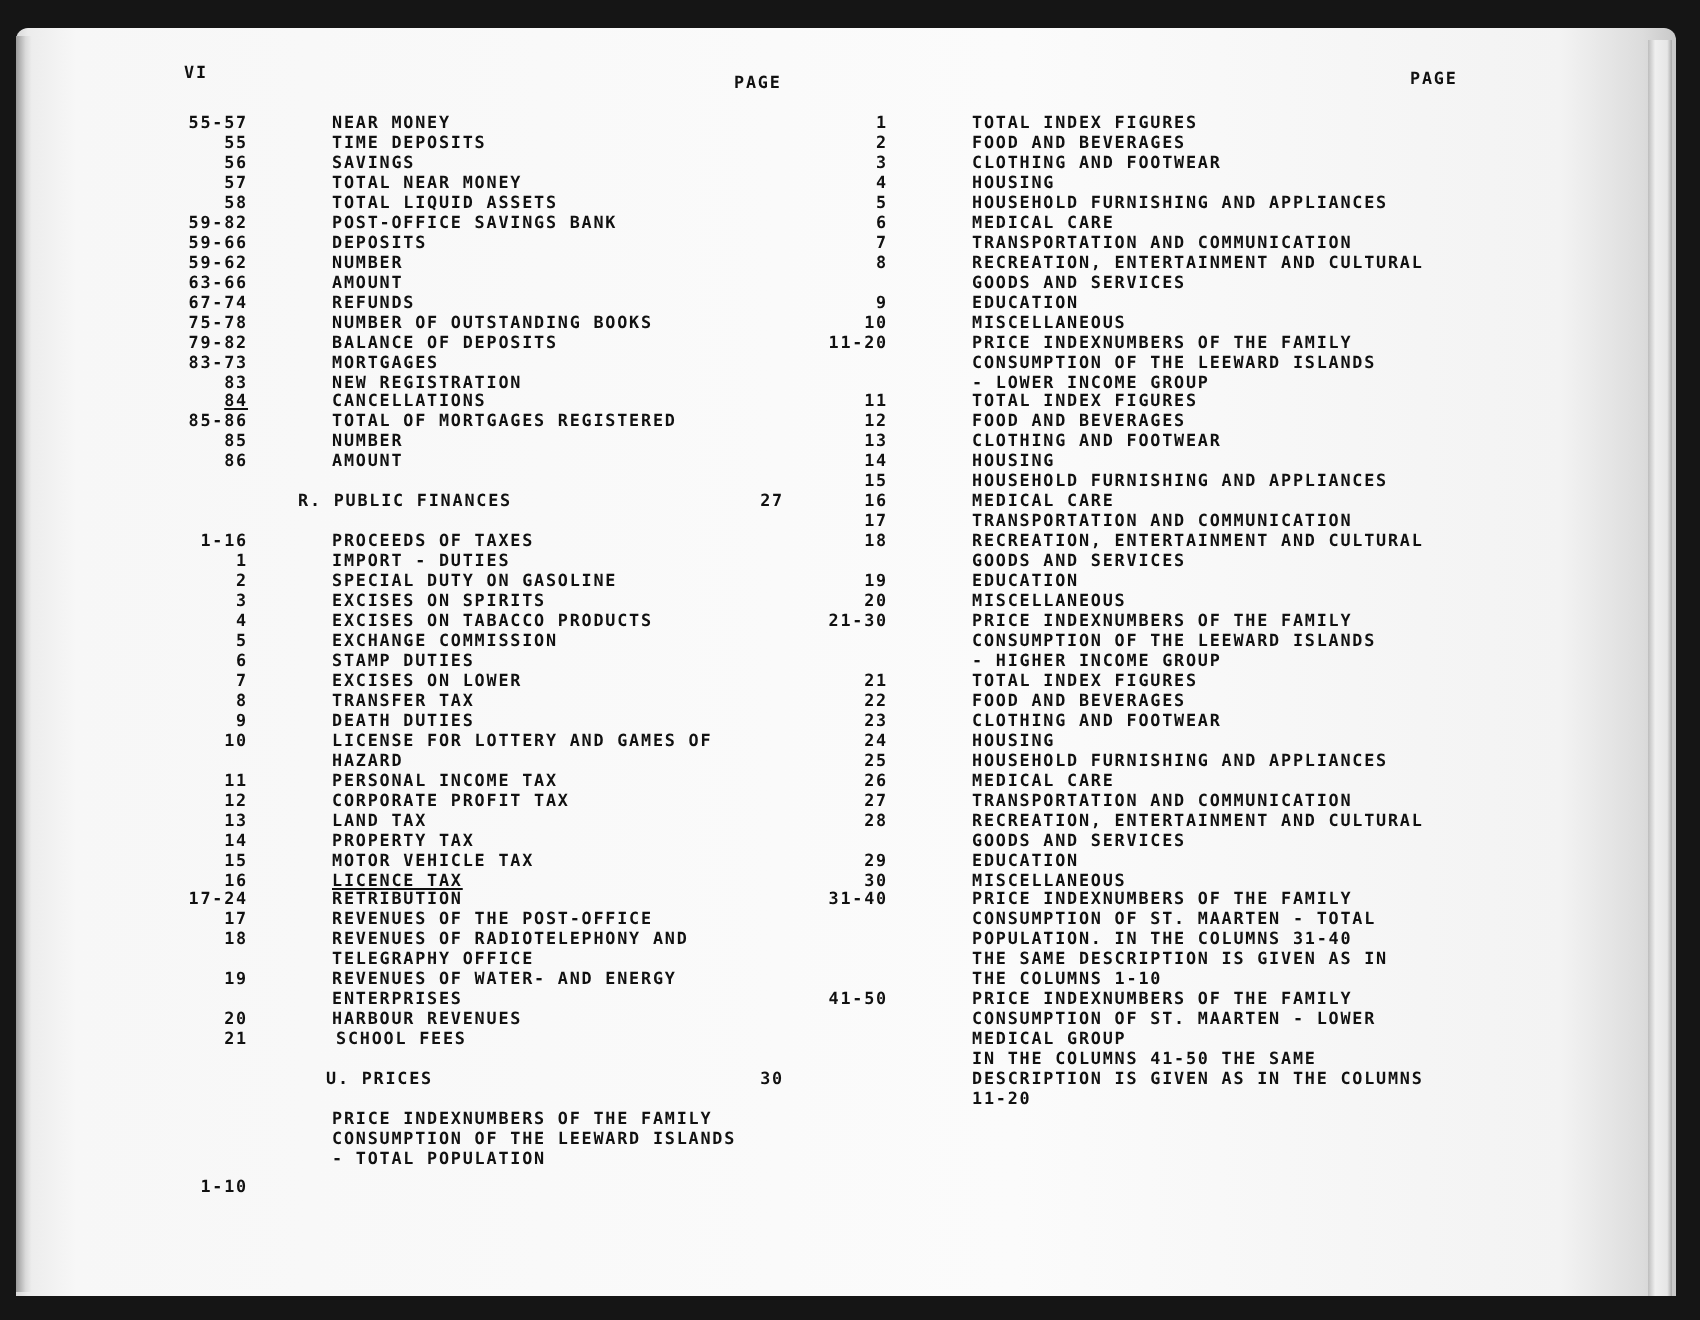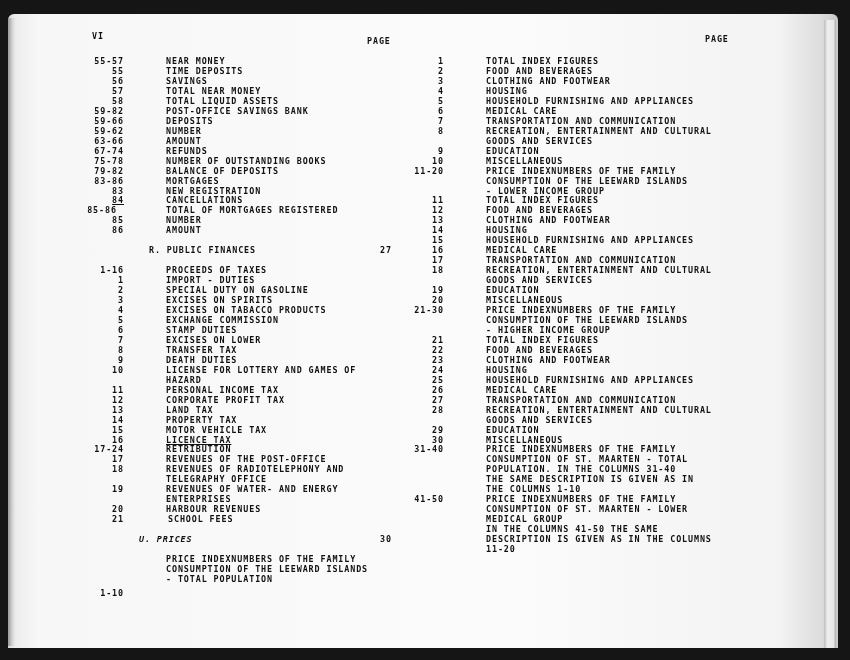--- a/index.html
+++ b/index.html
@@ -73,7 +73,7 @@
     <div class="txt num" style="left:80px;width:44px;top:165.6px;">79-82</div>
     <div class="txt " style="left:166px;top:165.6px;">BALANCE OF DEPOSITS</div>
     <div class="txt num" style="left:410px;width:34px;top:165.6px;">11-20</div>
-    <div class="txt num" style="left:80px;width:44px;top:175.5px;">83-86</div>
+    <div class="txt num" style="left:80px;width:44px;top:175.5px;">83-73</div>
     <div class="txt " style="left:166px;top:175.5px;">MORTGAGES</div>
     <div class="txt num" style="left:80px;width:44px;top:185.5px;">83</div>
     <div class="txt " style="left:166px;top:185.5px;">NEW REGISTRATION</div>

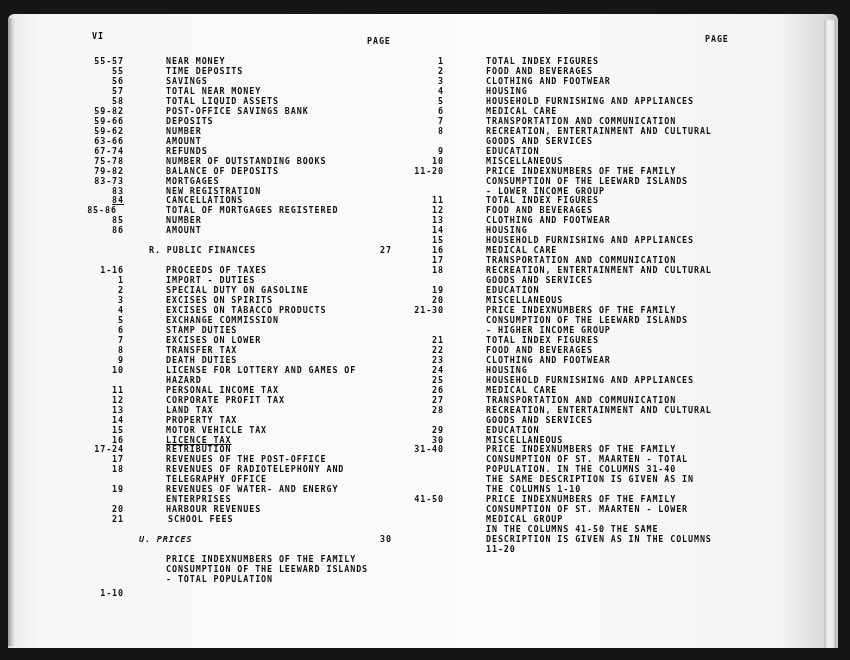--- a/index.html
+++ b/index.html
@@ -80,7 +80,7 @@
     <div class="txt num" style="left:80px;width:44px;top:195.4px;text-decoration:underline;">84</div>
     <div class="txt " style="left:166px;top:195.4px;">CANCELLATIONS</div>
     <div class="txt num" style="left:410px;width:34px;top:195.4px;">11</div>
-    <div class="txt num" style="left:80px;width:44px;top:205.4px;text-align:center;">85-86</div>
+    <div class="txt num" style="left:80px;width:44px;top:205.4px;">85-86</div>
     <div class="txt " style="left:166px;top:205.4px;">TOTAL OF MORTGAGES REGISTERED</div>
     <div class="txt num" style="left:410px;width:34px;top:205.4px;">12</div>
     <div class="txt num" style="left:80px;width:44px;top:215.4px;">85</div>

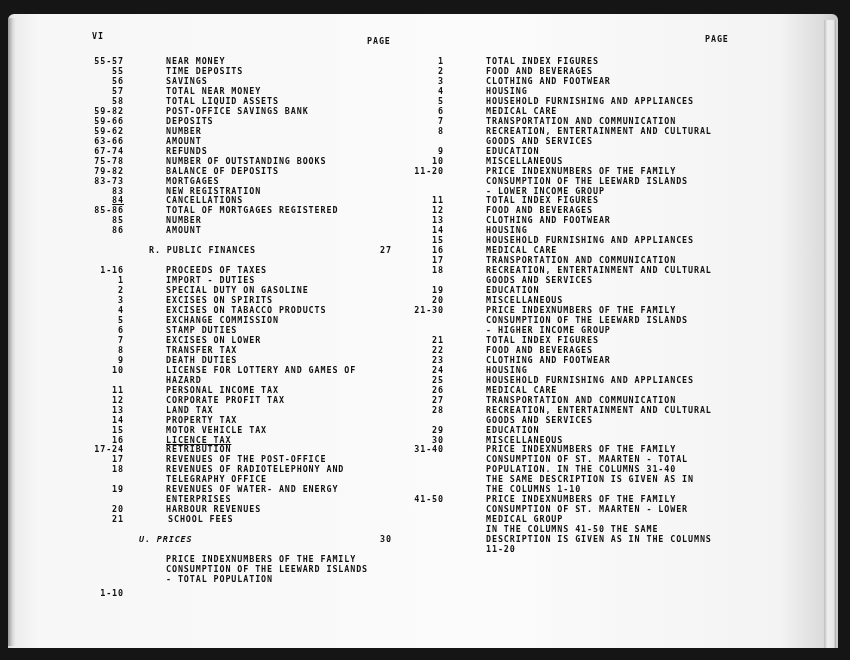--- a/index.html
+++ b/index.html
@@ -159,7 +159,7 @@
     <div class="txt " style="left:166px;top:504.2px;">HARBOUR REVENUES</div>
     <div class="txt num" style="left:80px;width:44px;top:514.2px;">21</div>
     <div class="txt " style="left:168px;top:514.2px;">SCHOOL FEES</div>
-    <div class="txt " style="left:139px;top:534.1px;font-style:italic;">U. PRICES</div>
+    <div class="txt " style="left:163px;top:534.1px;">U. PRICES</div>
     <div class="txt num" style="left:370px;width:22px;top:534.1px;">30</div>
     <div class="txt num" style="left:80px;width:44px;top:554.0px;margin-top:34px;">1-10</div>
     <div class="txt " style="left:166px;top:554.0px;">PRICE INDEXNUMBERS OF THE FAMILY</div>

